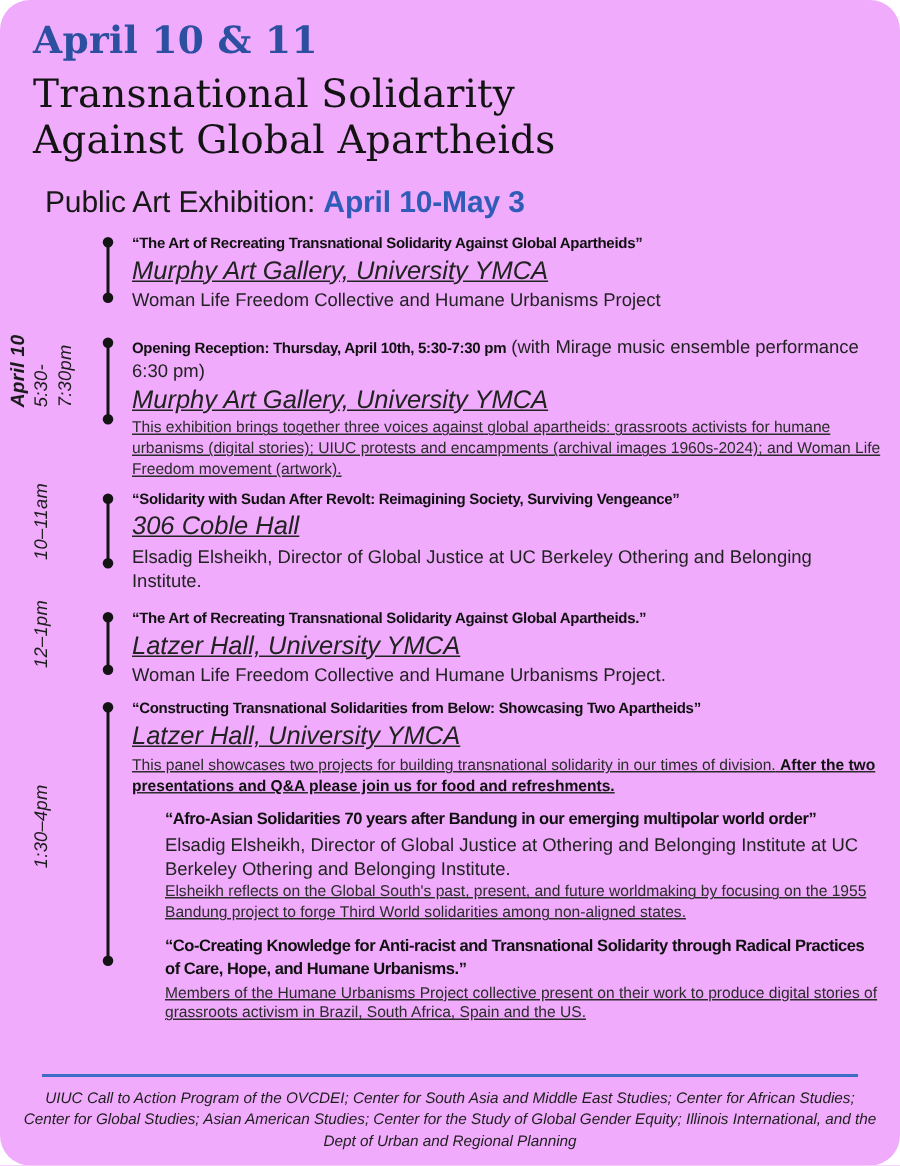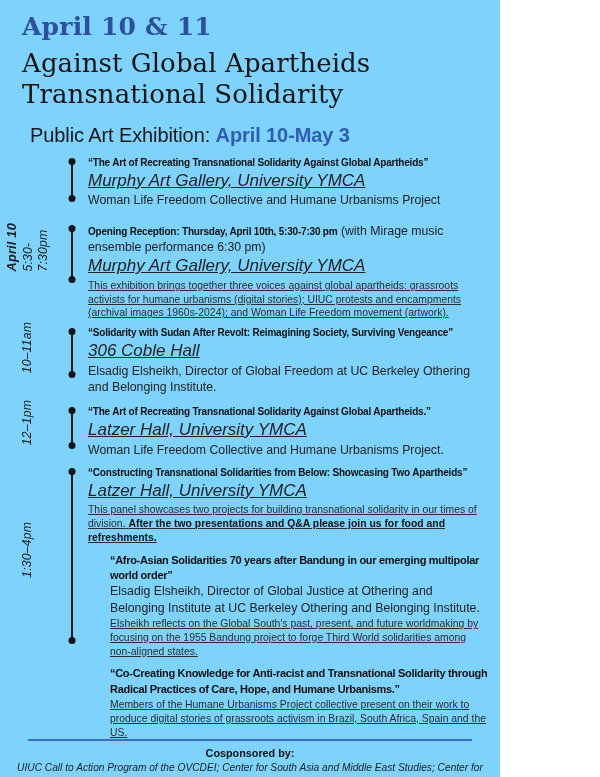--- a/index.html
+++ b/index.html
@@ -4,10 +4,10 @@
 <style>
   html,body{margin:0;padding:0;}
   .page{
-    width:500px;height:777px;box-sizing:border-box;
-    background:#7dd3fc;color:#1d1d1d;
+    width:600px;height:777px;box-sizing:border-box;
+    background:#f0abfc;color:#1d1d1d;
     font-family:"Liberation Sans",sans-serif;
-    display:flex;flex-direction:column;overflow:hidden;position:relative;
+    display:flex;flex-direction:column;overflow:hidden;position:relative;border-radius:20px;
   }
   
   .masthead{padding:13px 20px 0 22px;}

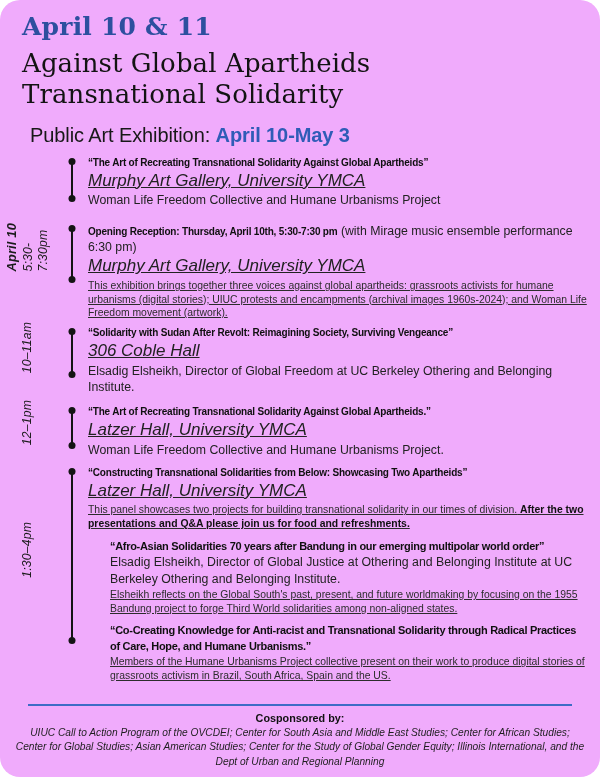--- a/index.html
+++ b/index.html
@@ -67,8 +67,8 @@
   <div class="masthead">
     <div class="masthead-dates">April 10 &amp; 11</div>
     <div class="masthead-title">
+      <div>Transnational Solidarity</div>
       <div>Against Global Apartheids</div>
-      <div>Transnational Solidarity</div>
     </div>
   </div>
 

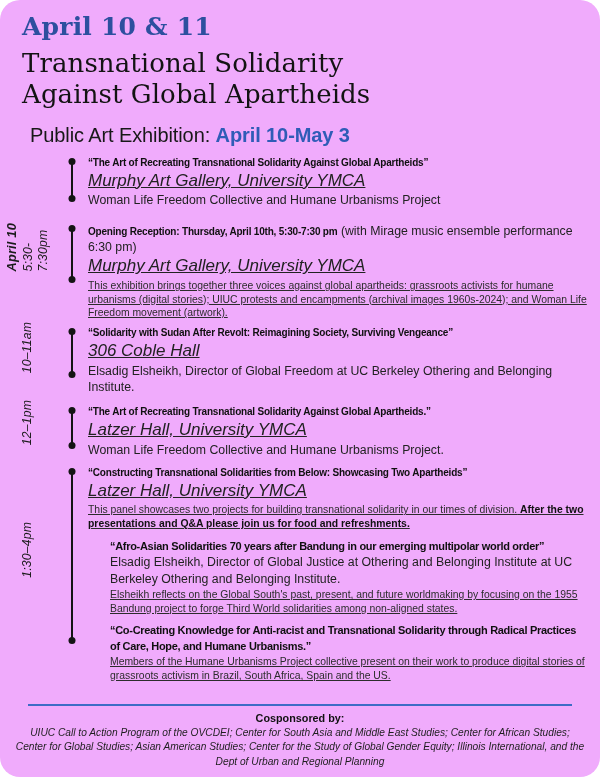--- a/index.html
+++ b/index.html
@@ -123,7 +123,7 @@
       <div class="content">
         <div class="ev-title">“Solidarity with Sudan After Revolt: Reimagining Society, Surviving Vengeance”</div>
         <div class="ev-venue">306 Coble Hall</div>
-        <div class="ev-people">Elsadig Elsheikh, Director of Global Freedom at UC Berkeley Othering and Belonging Institute.</div>
+        <div class="ev-people">Elsadig Elsheikh, Director of Global Justice at UC Berkeley Othering and Belonging Institute.</div>
       </div>
     </div>
 

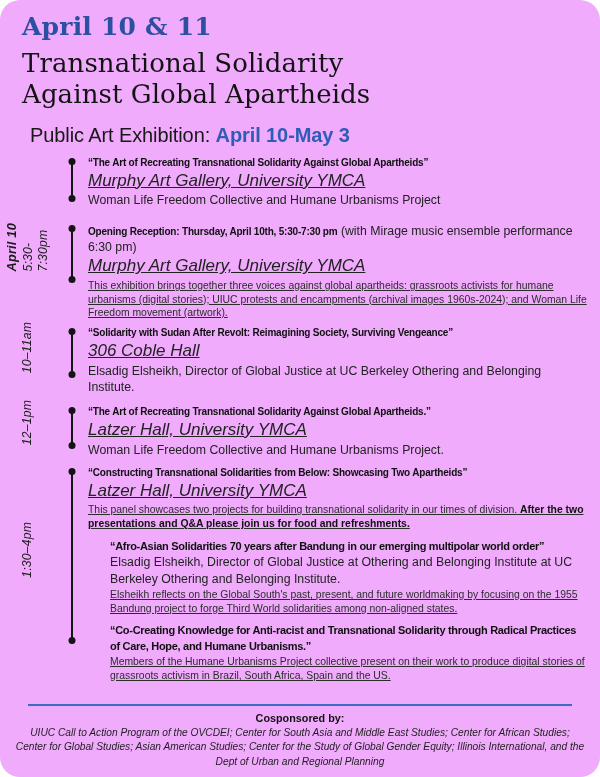--- a/index.html
+++ b/index.html
@@ -172,7 +172,6 @@
 
   <div class="footer">
     <div class="divider"></div>
-    <div class="footer-label">Cosponsored by:</div>
     <div class="sponsors">UIUC Call to Action Program of the OVCDEI; Center for South Asia and Middle East Studies; Center for African Studies; Center for Global Studies; Asian American Studies; Center for the Study of Global Gender Equity; Illinois International, and the Dept of Urban and Regional Planning</div>
   </div>
 

